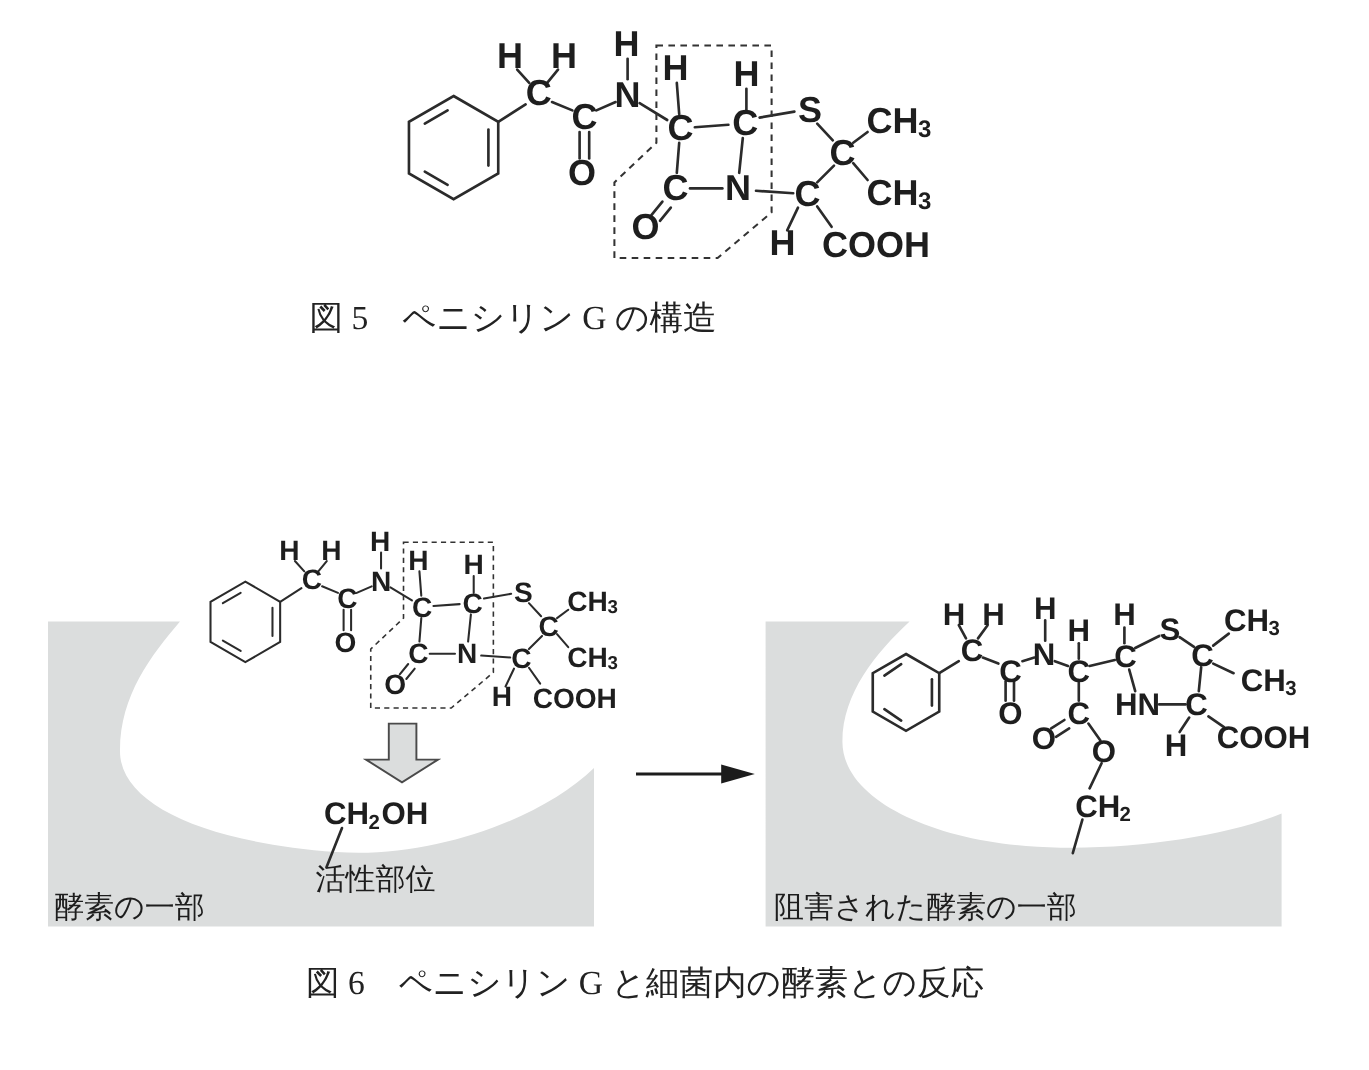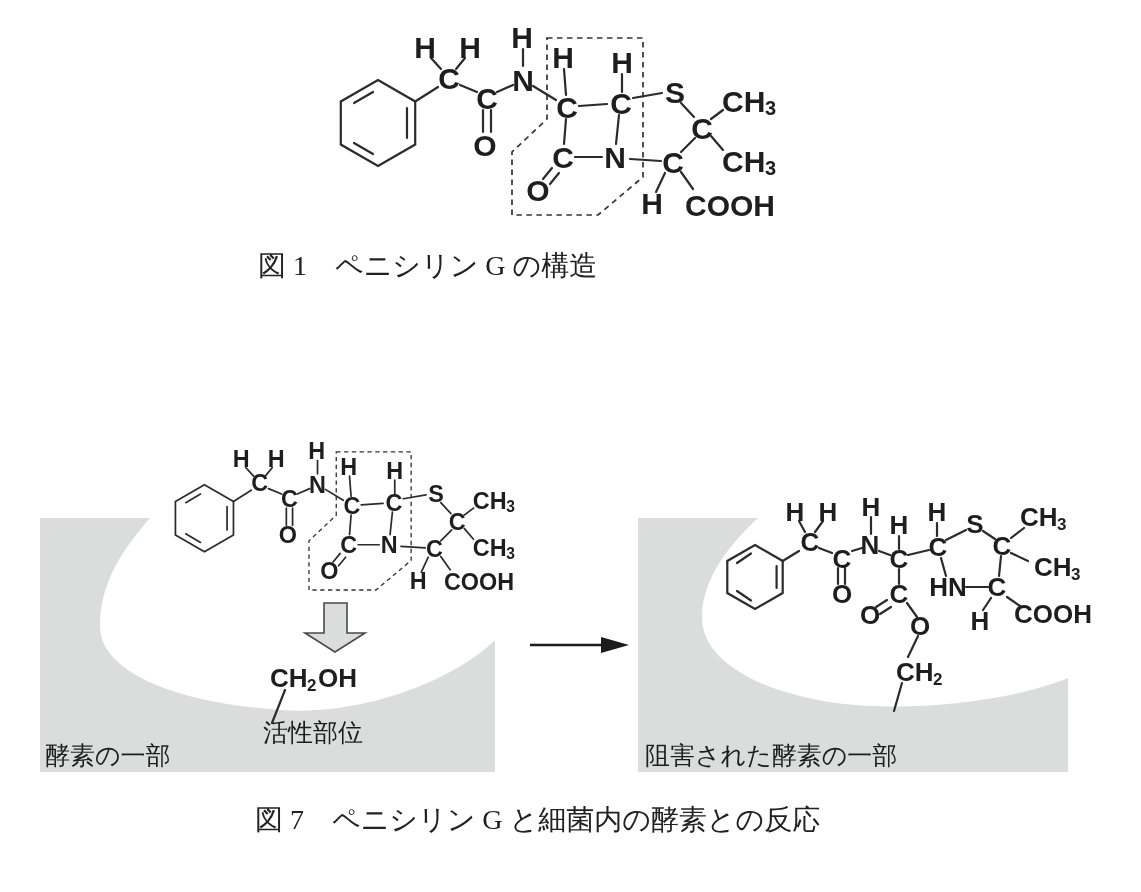--- a/index.html
+++ b/index.html
@@ -110,7 +110,7 @@
     </g>
   </svg>
 
-  <div class="caption" style="left:258px;top:252px;">図 1　ペニシリン G の構造</div>
+  <div class="caption" style="left:258px;top:252px;">図 5　ペニシリン G の構造</div>
 
   <svg class="fig4" width="1111" height="372" viewBox="0 0 1111 372">
 

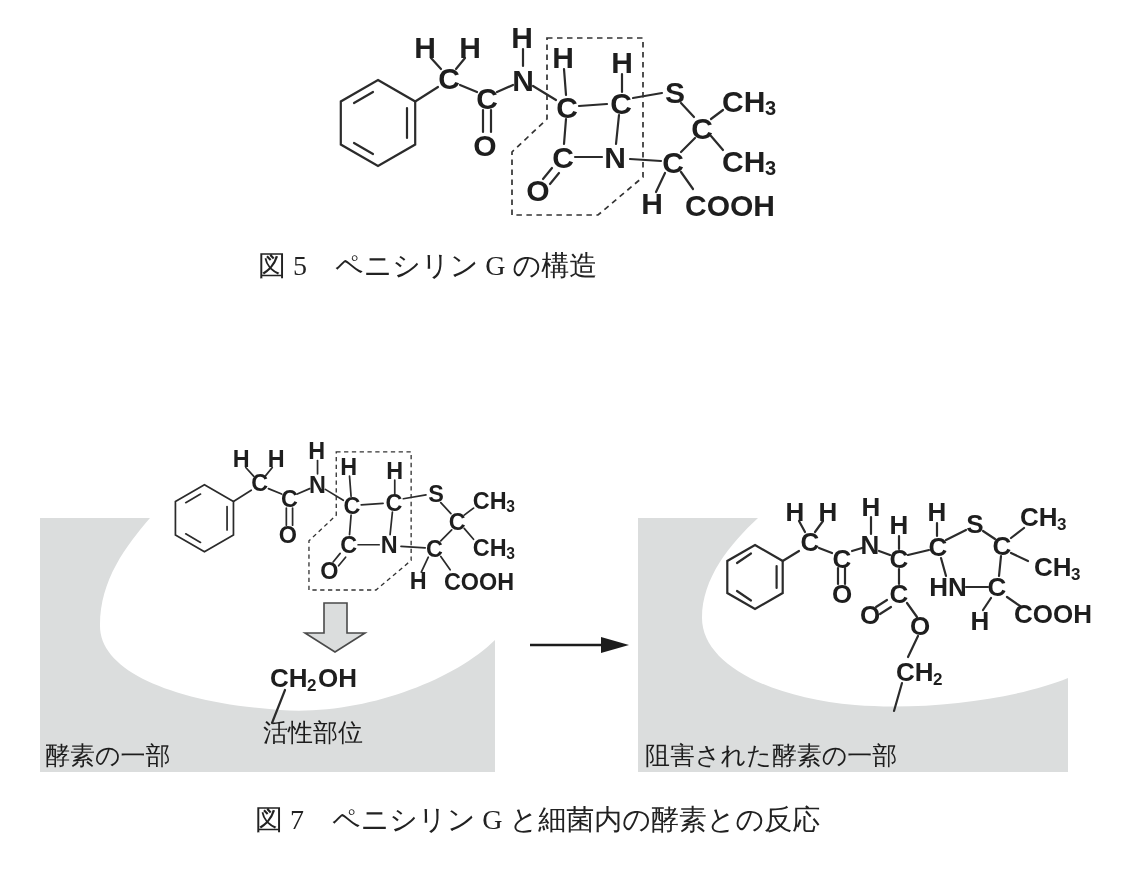--- a/index.html
+++ b/index.html
@@ -209,7 +209,7 @@
     </g>
   </svg>
 
-  <div class="caption" style="left:255px;top:806px;">図 7　ペニシリン G と細菌内の酵素との反応</div>
+  <div class="caption" style="left:255px;top:806px;">図 6　ペニシリン G と細菌内の酵素との反応</div>
 
 </div>
 

